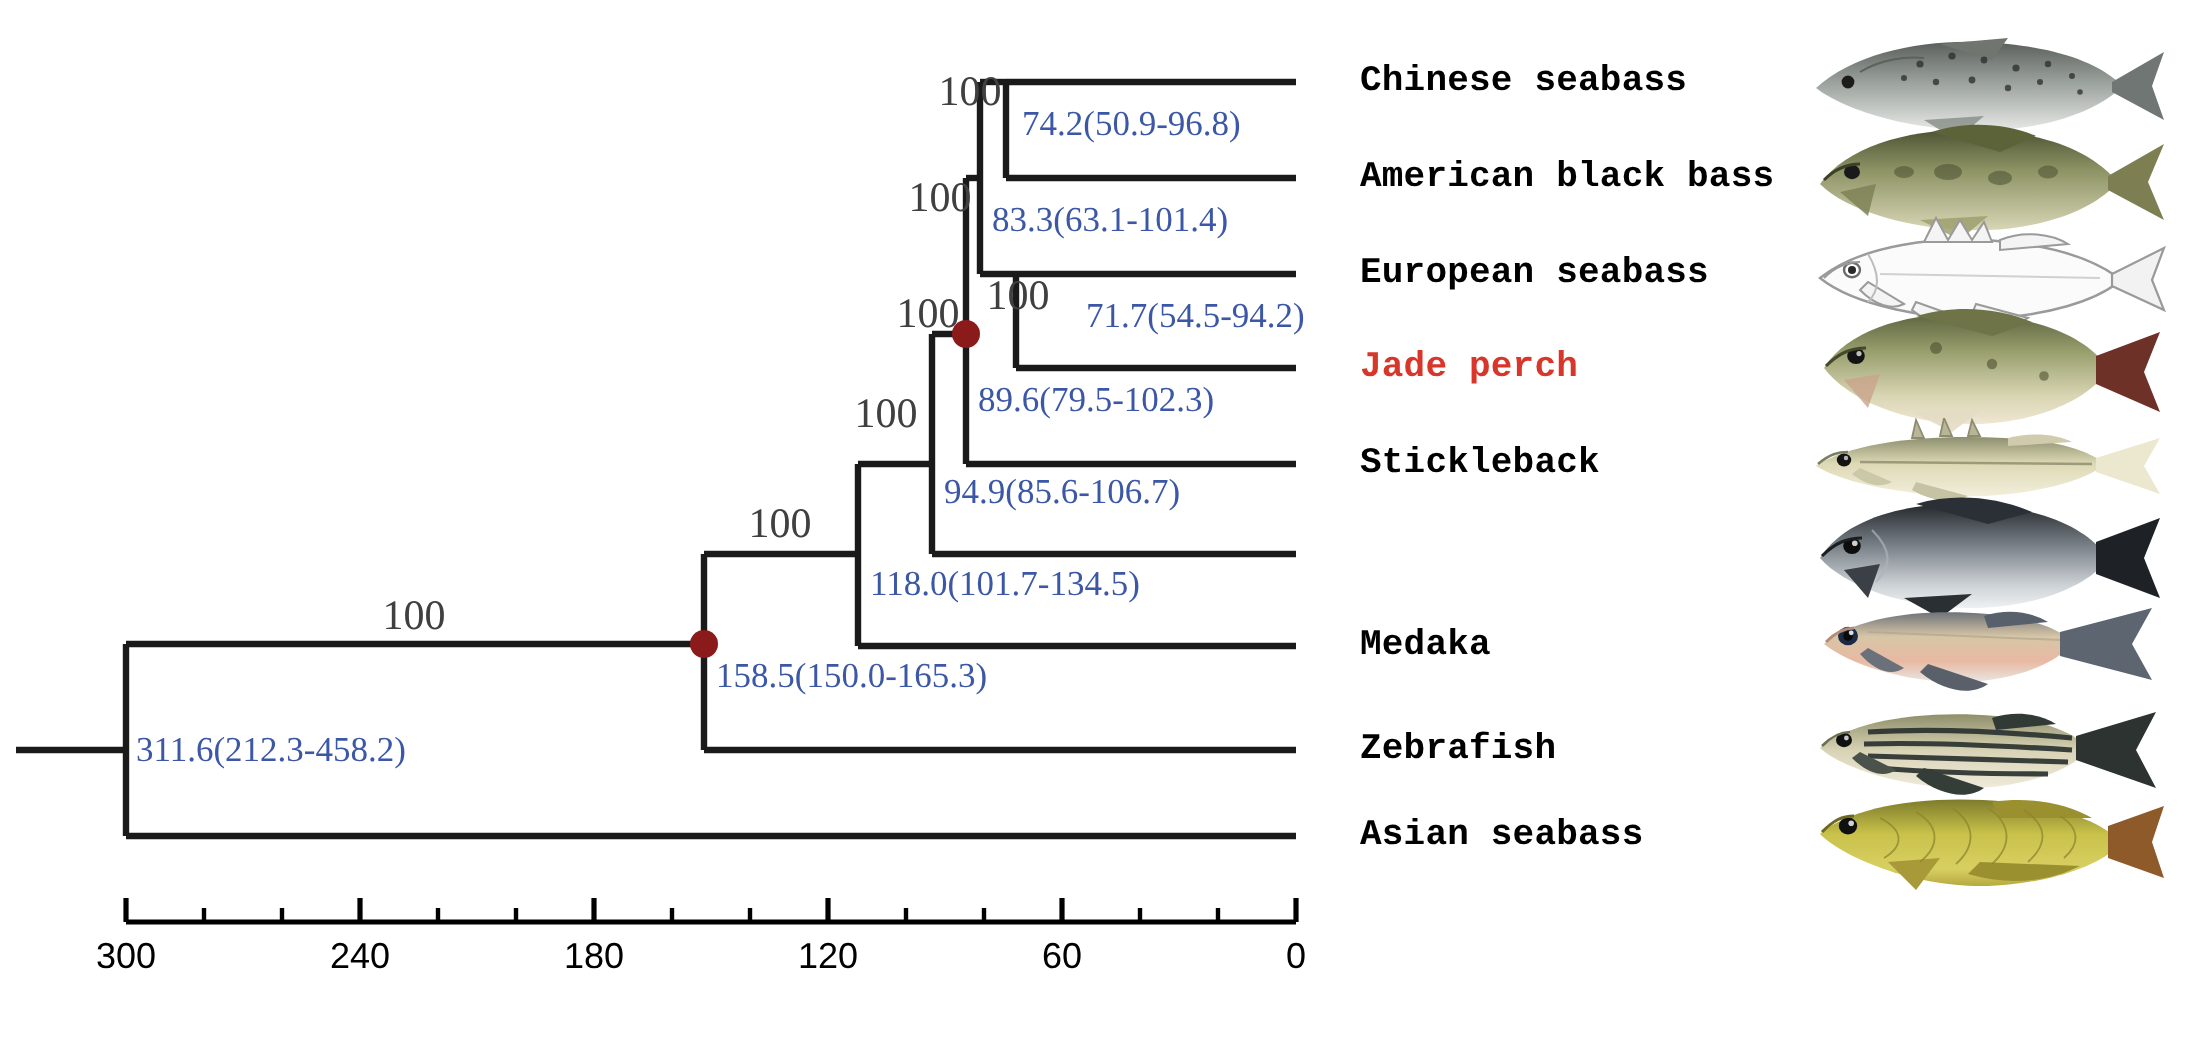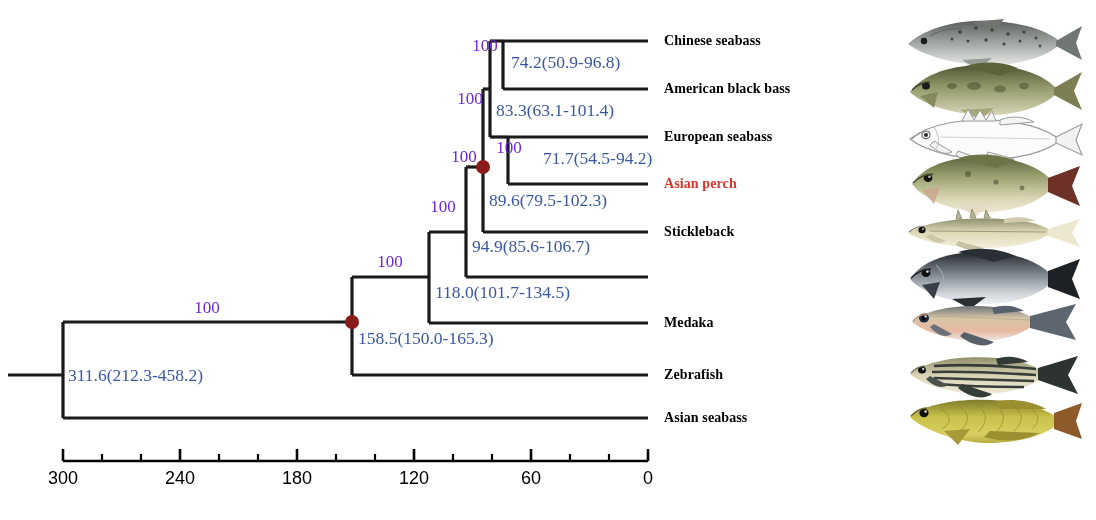--- a/index.html
+++ b/index.html
@@ -14,7 +14,7 @@
   .tip-label.focus{color:#d8362a;}
 
   .support{position:absolute;font-family:"Liberation Serif",serif;
-           font-size:17px;color:#6d28d9;white-space:nowrap;
+           font-size:21px;color:#404040;white-space:nowrap;
            transform:translate(-50%,-50%);}
   .agelab{position:absolute;font-family:"Liberation Serif",serif;
           font-size:17.5px;color:#3b57a6;white-space:nowrap;

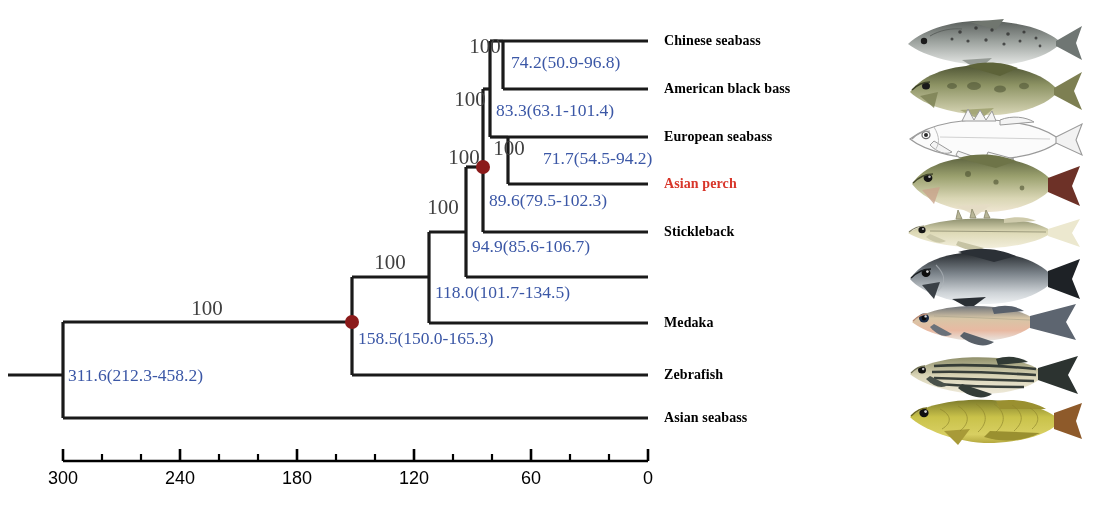--- a/index.html
+++ b/index.html
@@ -8,9 +8,9 @@
   #stage{position:absolute;left:0;top:0;width:1096px;height:520px;}
   svg.tree{position:absolute;left:0;top:0;width:1096px;height:520px;}
 
-  .tip-label{position:absolute;font-family:Liberation Serif, serif;
-             font-weight:bold;font-size:14px;color:#000;white-space:nowrap;
-             transform:translateY(-50%);letter-spacing:.1px;}
+  .tip-label{position:absolute;font-family:Liberation Mono, monospace;
+             font-weight:bold;font-size:18px;color:#000;white-space:nowrap;
+             transform:translateY(-50%);letter-spacing:.1px;margin-left:16px;}
   .tip-label.focus{color:#d8362a;}
 
   .support{position:absolute;font-family:"Liberation Serif",serif;

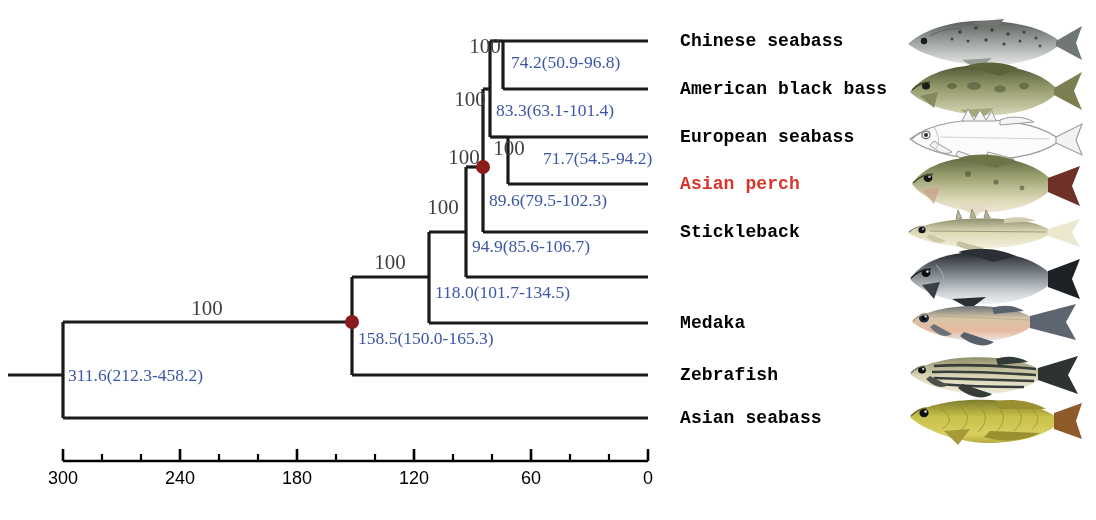--- a/index.html
+++ b/index.html
@@ -119,7 +119,7 @@
   <div class="tip-label" style="left:664px;top:41px;">Chinese seabass</div>
   <div class="tip-label" style="left:664px;top:89px;">American black bass</div>
   <div class="tip-label" style="left:664px;top:137px;">European seabass</div>
-  <div class="tip-label focus" style="left:664px;top:184px;">Asian perch</div>
+  <div class="tip-label focus" style="left:664px;top:184px;">Jade perch</div>
   <div class="tip-label" style="left:664px;top:232px;">Stickleback</div>
   <div class="tip-label" style="left:664px;top:323px;">Medaka</div>
   <div class="tip-label" style="left:664px;top:375px;">Zebrafish</div>

